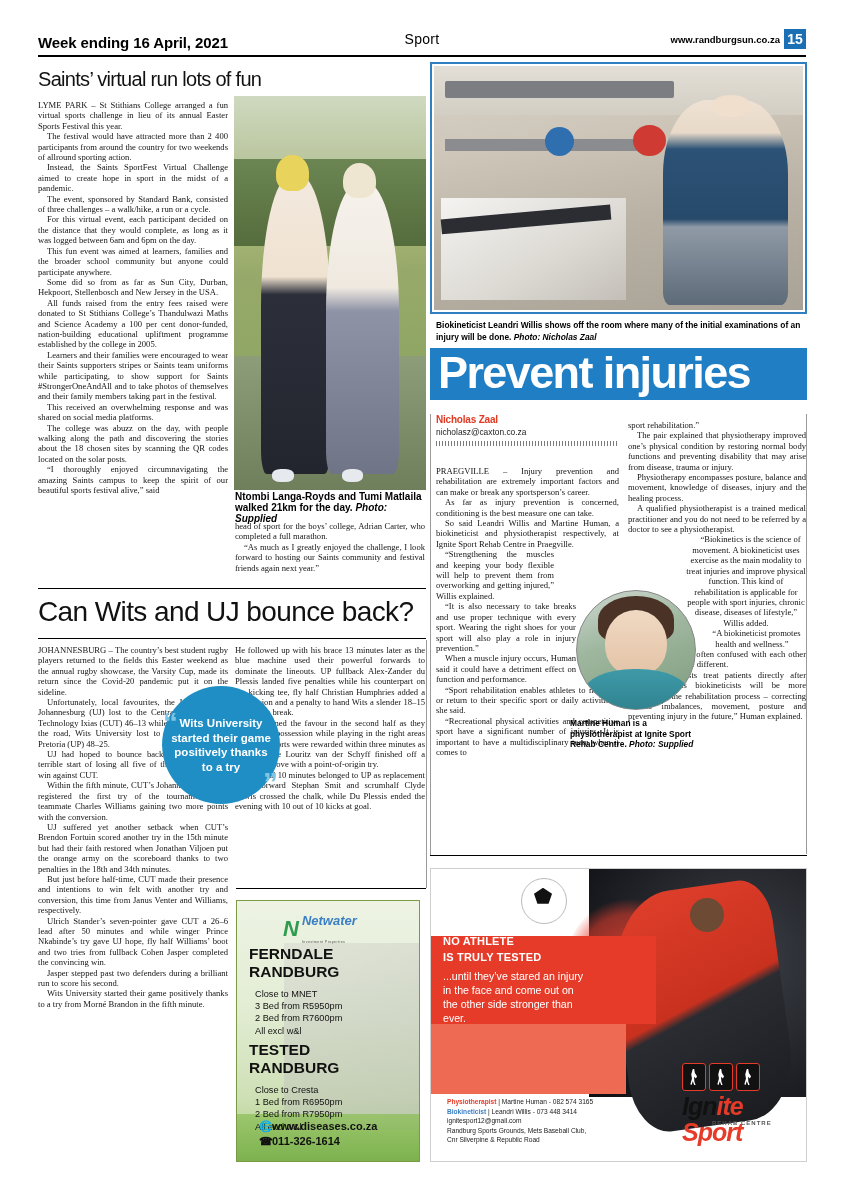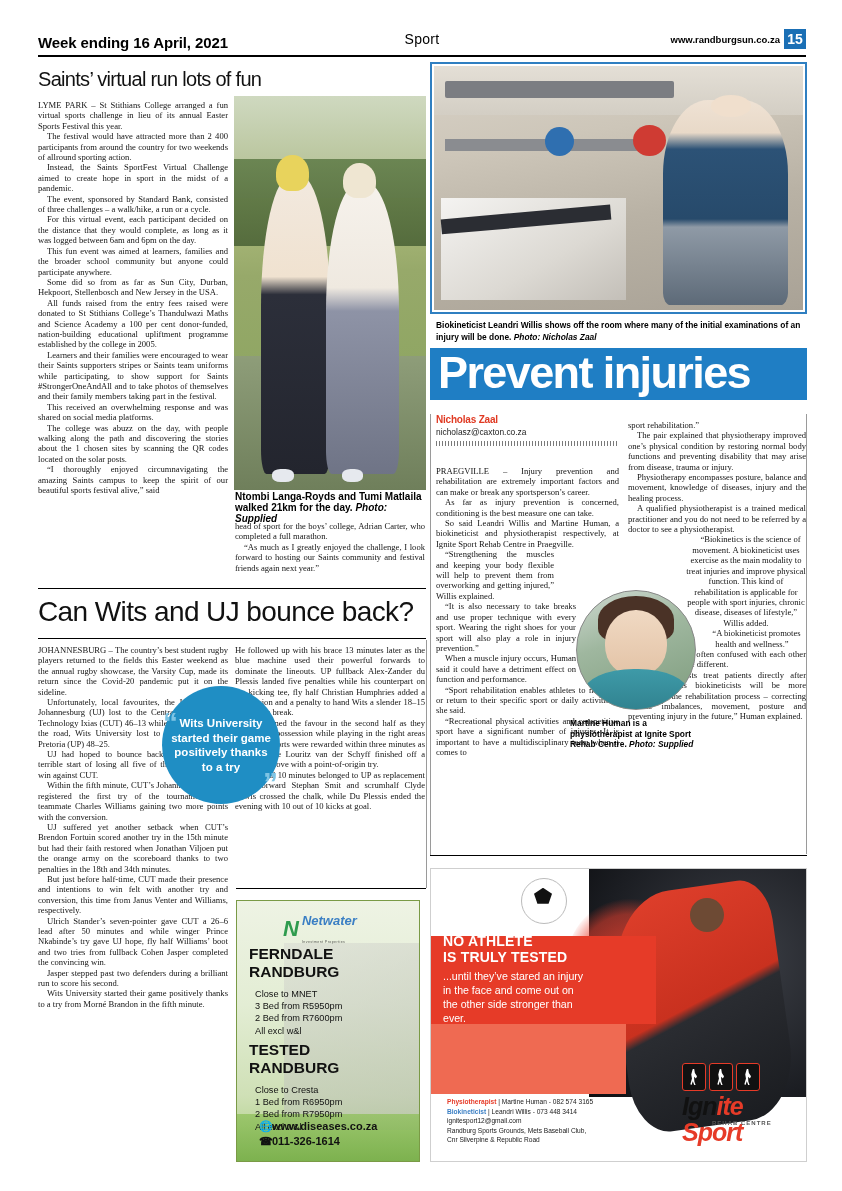--- a/index.html
+++ b/index.html
@@ -475,7 +475,7 @@
     <p>All funds raised from the entry fees raised were donated to St Stithians College’s Thandulwazi Maths and Science Academy a 100 per cent donor-funded, nation-building educational upliftment programme established by the college in 2005.</p>
     <p>Learners and their families were encouraged to wear their Saints supporters stripes or Saints team uniforms while participating, to show support for Saints #StrongerOneAndAll and to take photos of themselves and their family members taking part in the festival.</p>
     <p>This received an overwhelming response and was shared on social media platforms.</p>
-    <p>The college was abuzz on the day, with people walking along the path and discovering the stories about the 1 chosen sites by scanning the QR codes located on the solar posts.</p>
+    <p>The college was abuzz on the day, with people walking along the path and discovering the stories about the 18 chosen sites by scanning the QR codes located on the solar posts.</p>
     <p>“I thoroughly enjoyed circumnavigating the amazing Saints campus to keep the spirit of our beautiful sports festival alive,” said</p>
   </div>
 

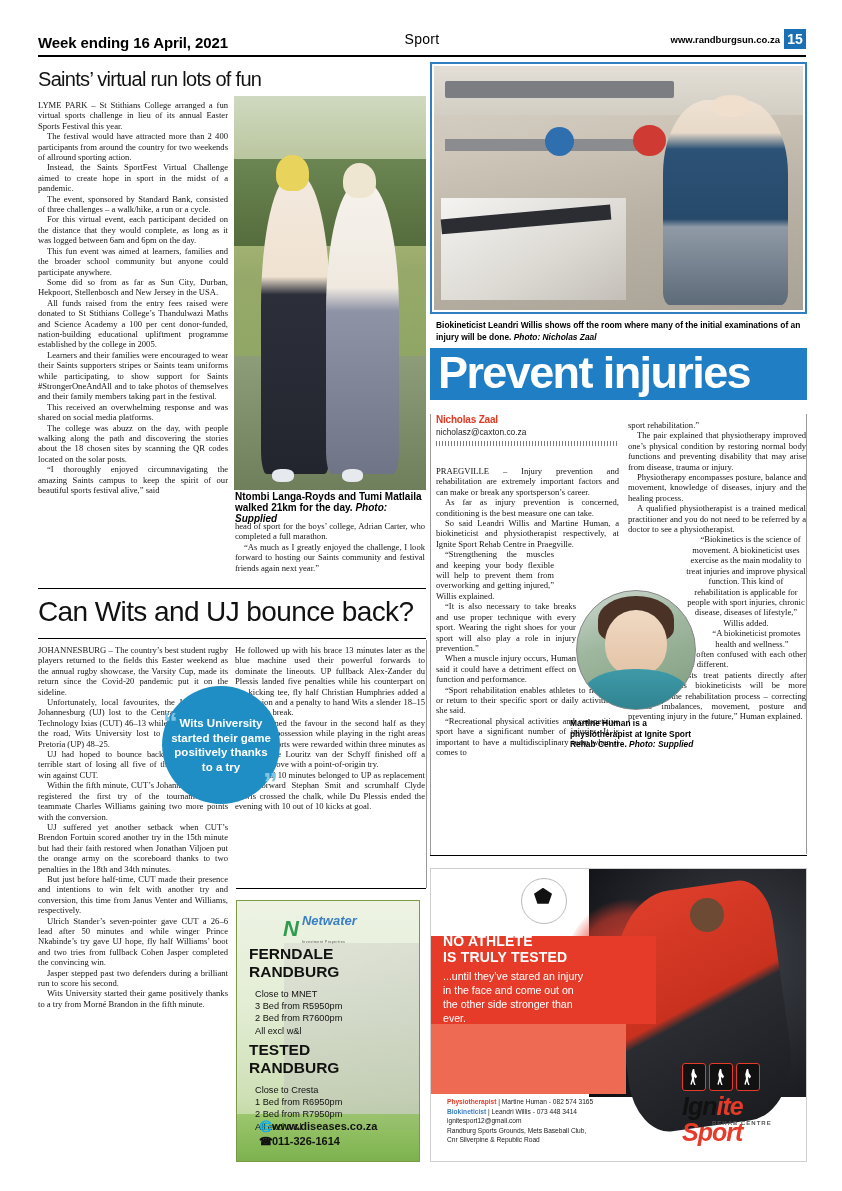--- a/index.html
+++ b/index.html
@@ -403,7 +403,7 @@
   .ig-h1 {
     position:absolute; left:12px; top:64px;
     font-family:"Liberation Sans", sans-serif;
-    font-weight:bold; font-size:14px; line-height:16px;
+    font-weight:bold; font-size:11px; line-height:16px;
     color:#fff; letter-spacing:.2px;
   }
   .ig-sub {

